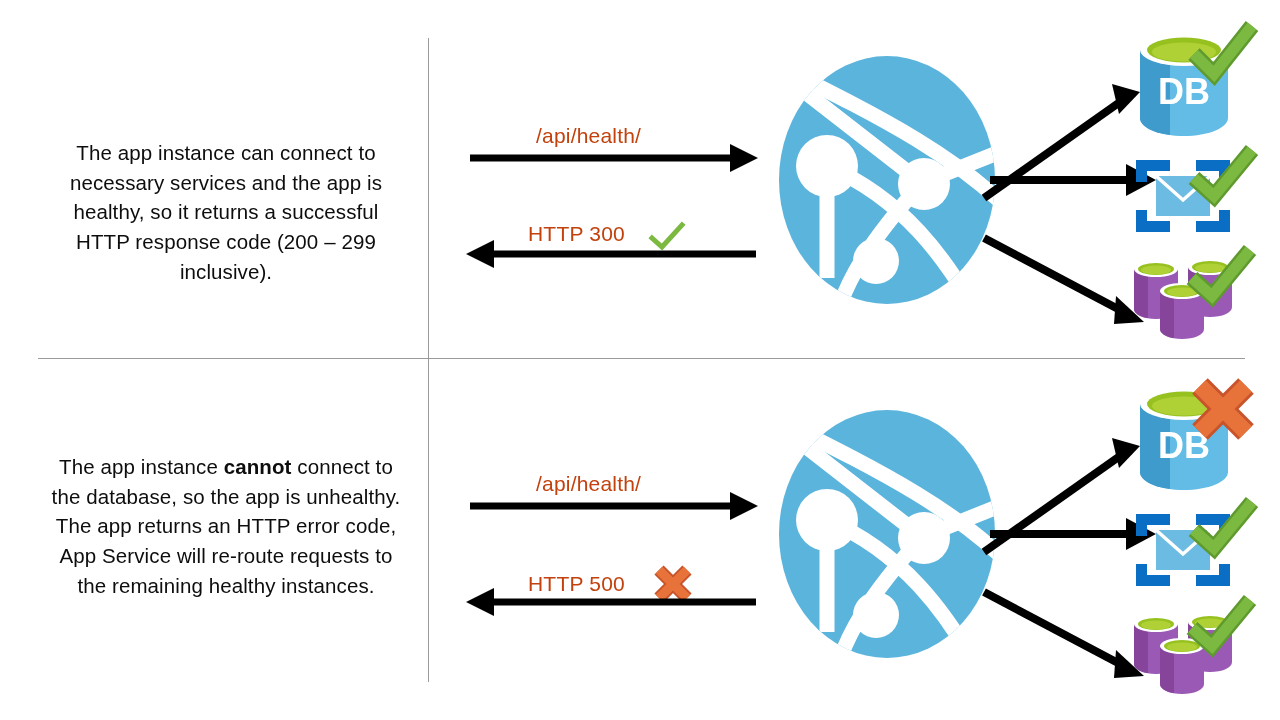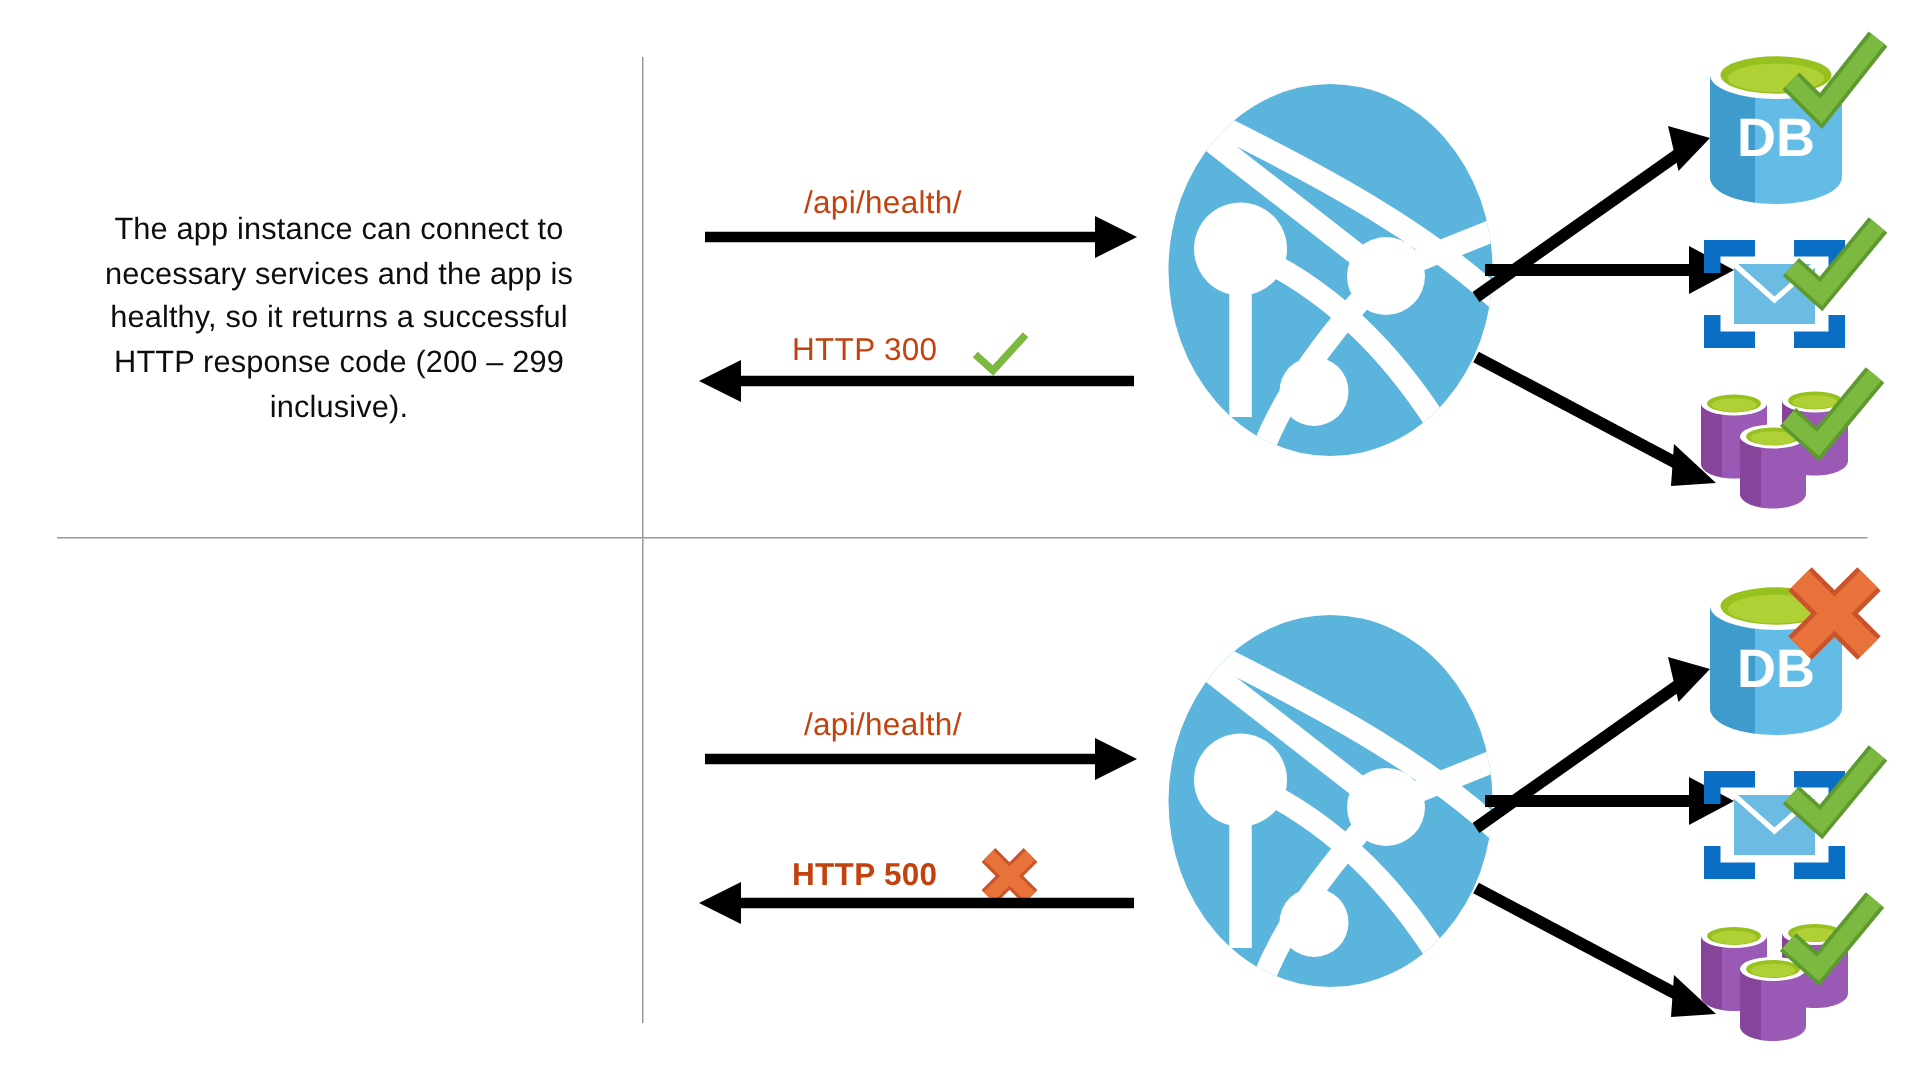--- a/index.html
+++ b/index.html
@@ -197,6 +197,9 @@
 
   <div class="row" id="row-unhealthy">
 
+    <div class="desc" id="desc-bottom" style="top:92px;">
+      <span>The app instance </span><span class="b">cannot</span><span> connect to the database, so the app is unhealthy. The app returns an HTTP error code, App Service will re-route requests to the remaining healthy instances.</span>
+    </div>
 
     <div class="flowlabel req-label" style="top:112px;">/api/health/</div>
 

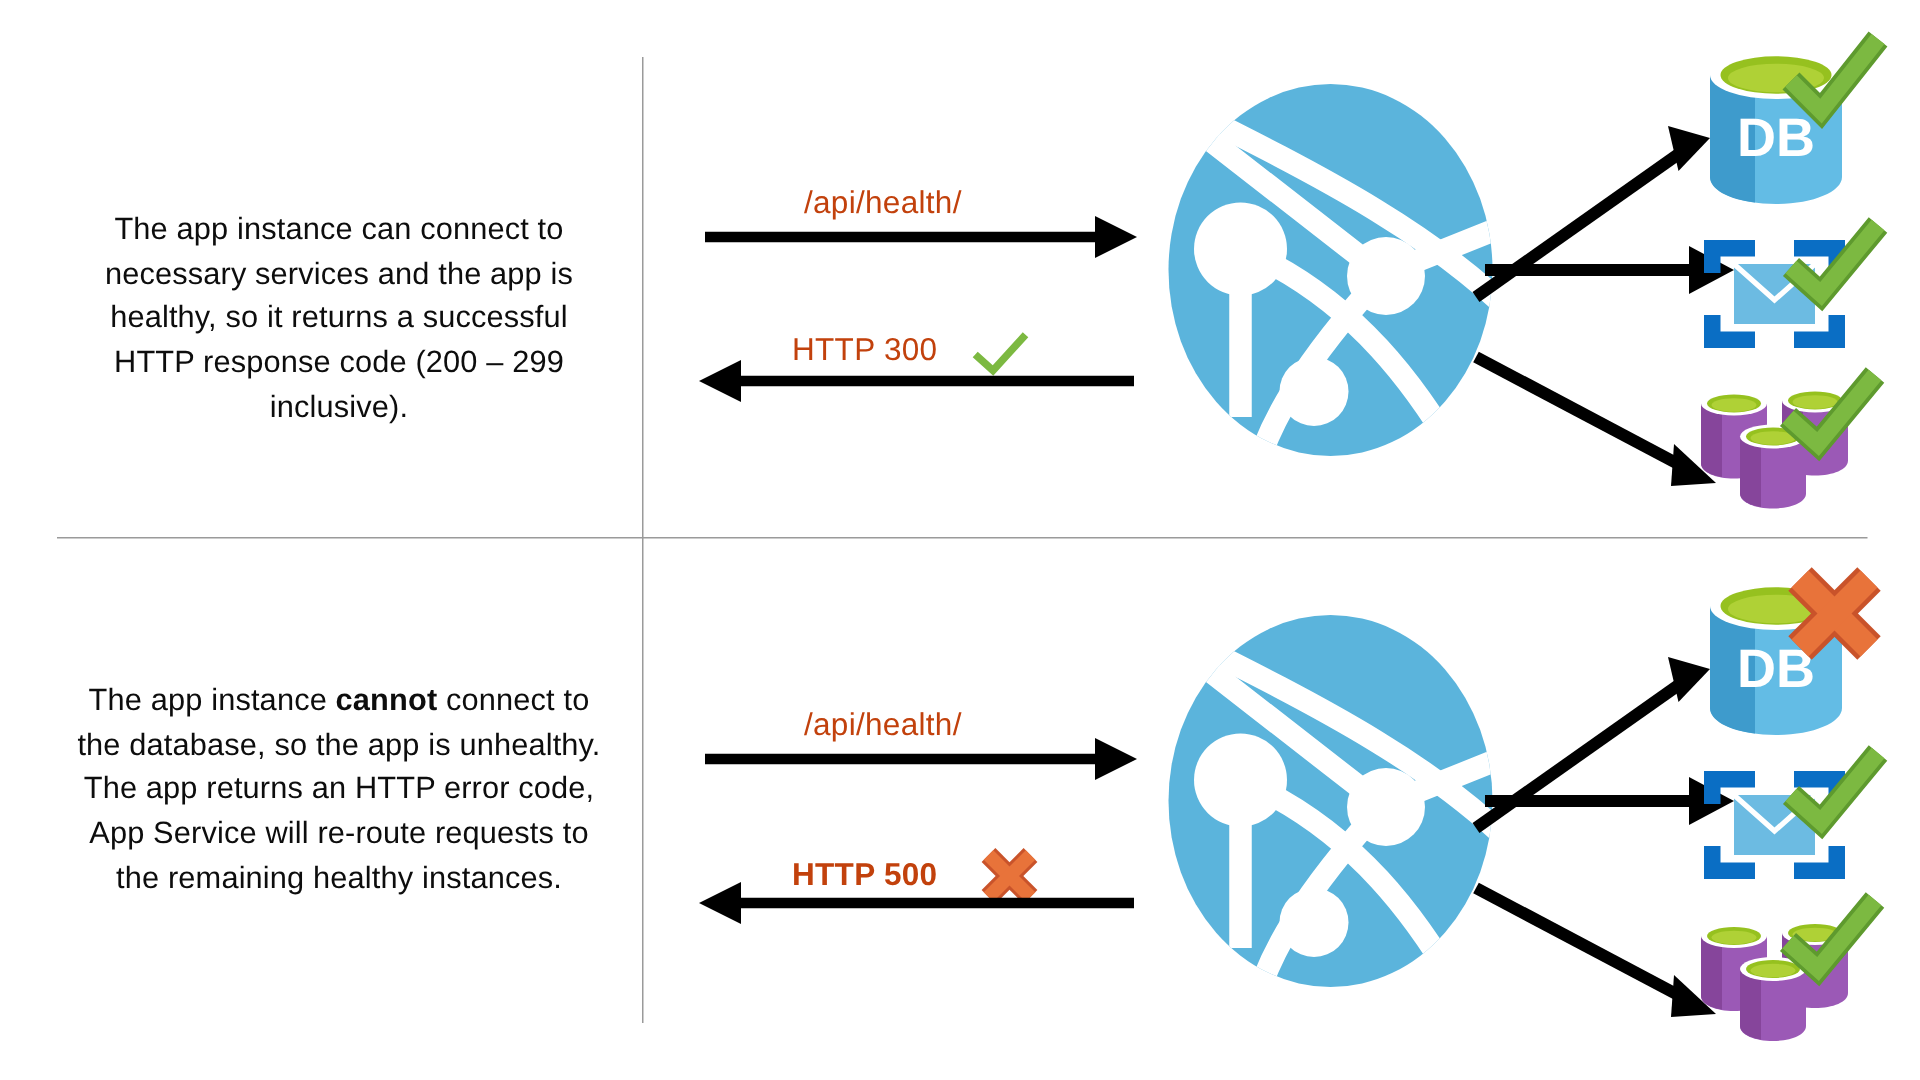--- a/index.html
+++ b/index.html
@@ -208,7 +208,7 @@
       <polygon points="264,6 292,20 264,34" fill="#000"></polygon>
     </svg>
 
-    <div class="flowlabel res-label" style="top:212px;font-weight:bold;">HTTP 500</div>
+    <div class="flowlabel res-label" style="top:212px;">HTTP 500</div>
 
     <svg class="inline-mark im-bottom" style="top:206px;" viewBox="0 0 42 36">
       <g stroke="#C9532A" stroke-width="13" stroke-linecap="butt">

